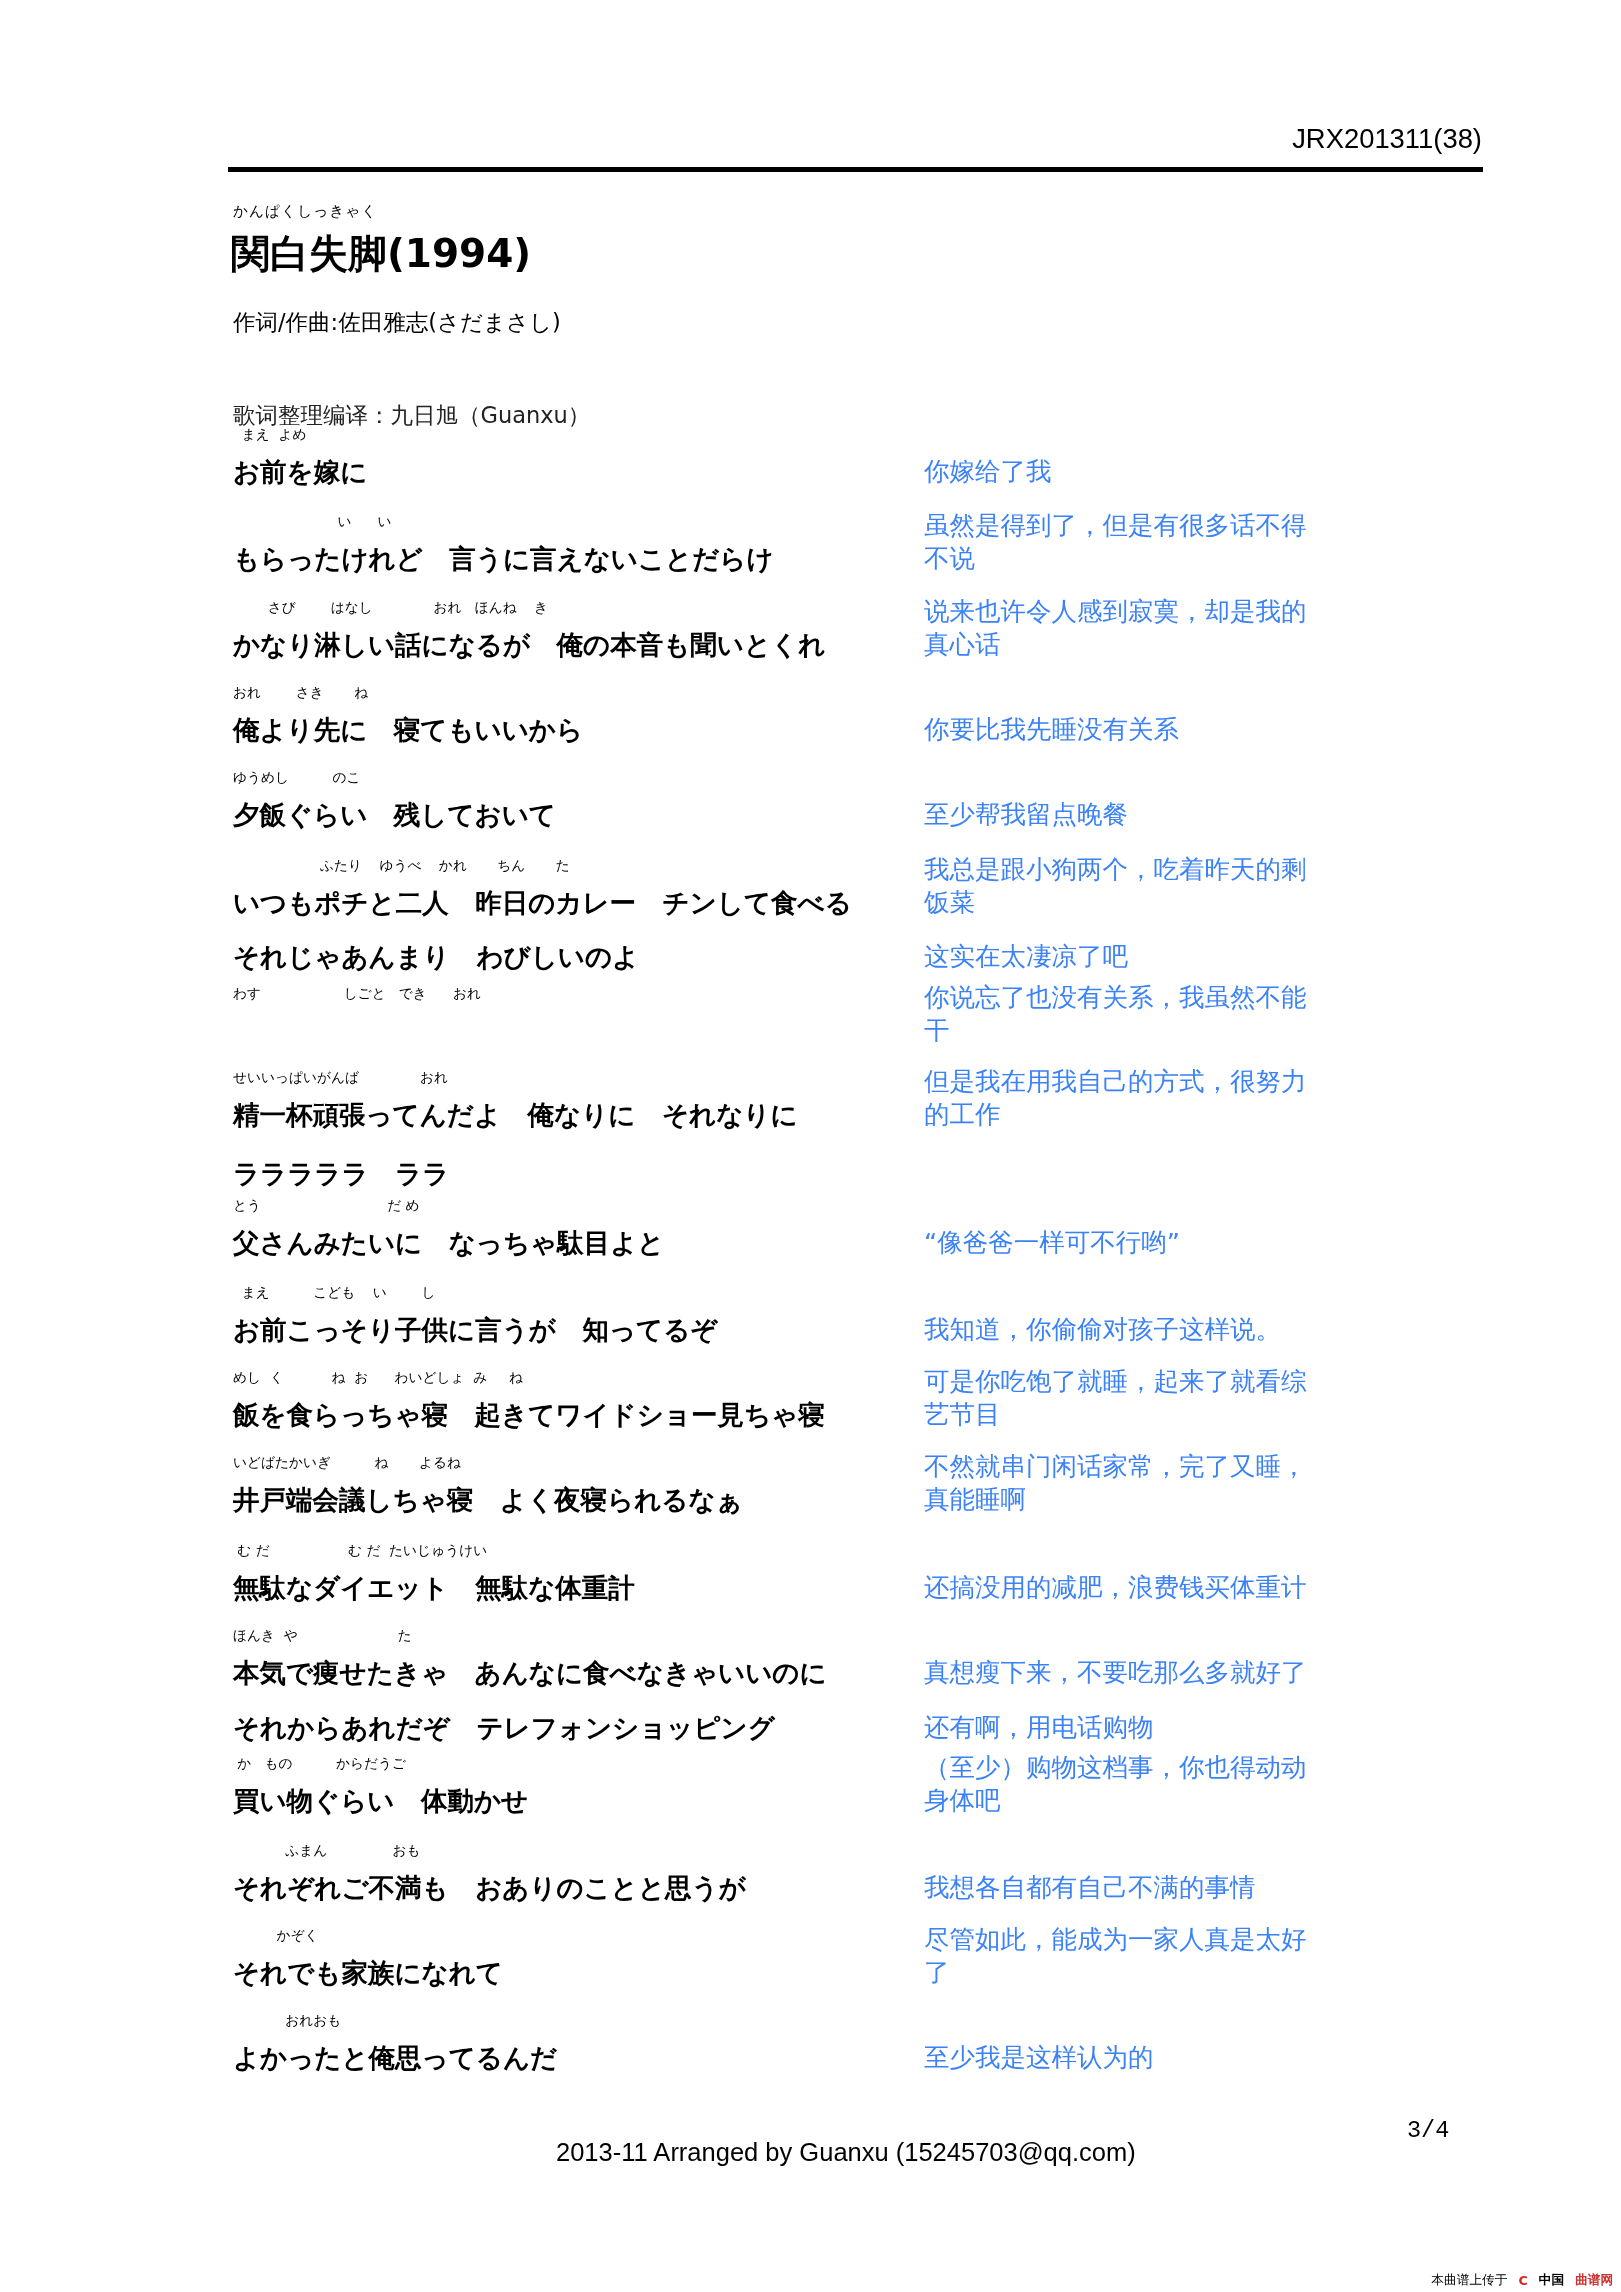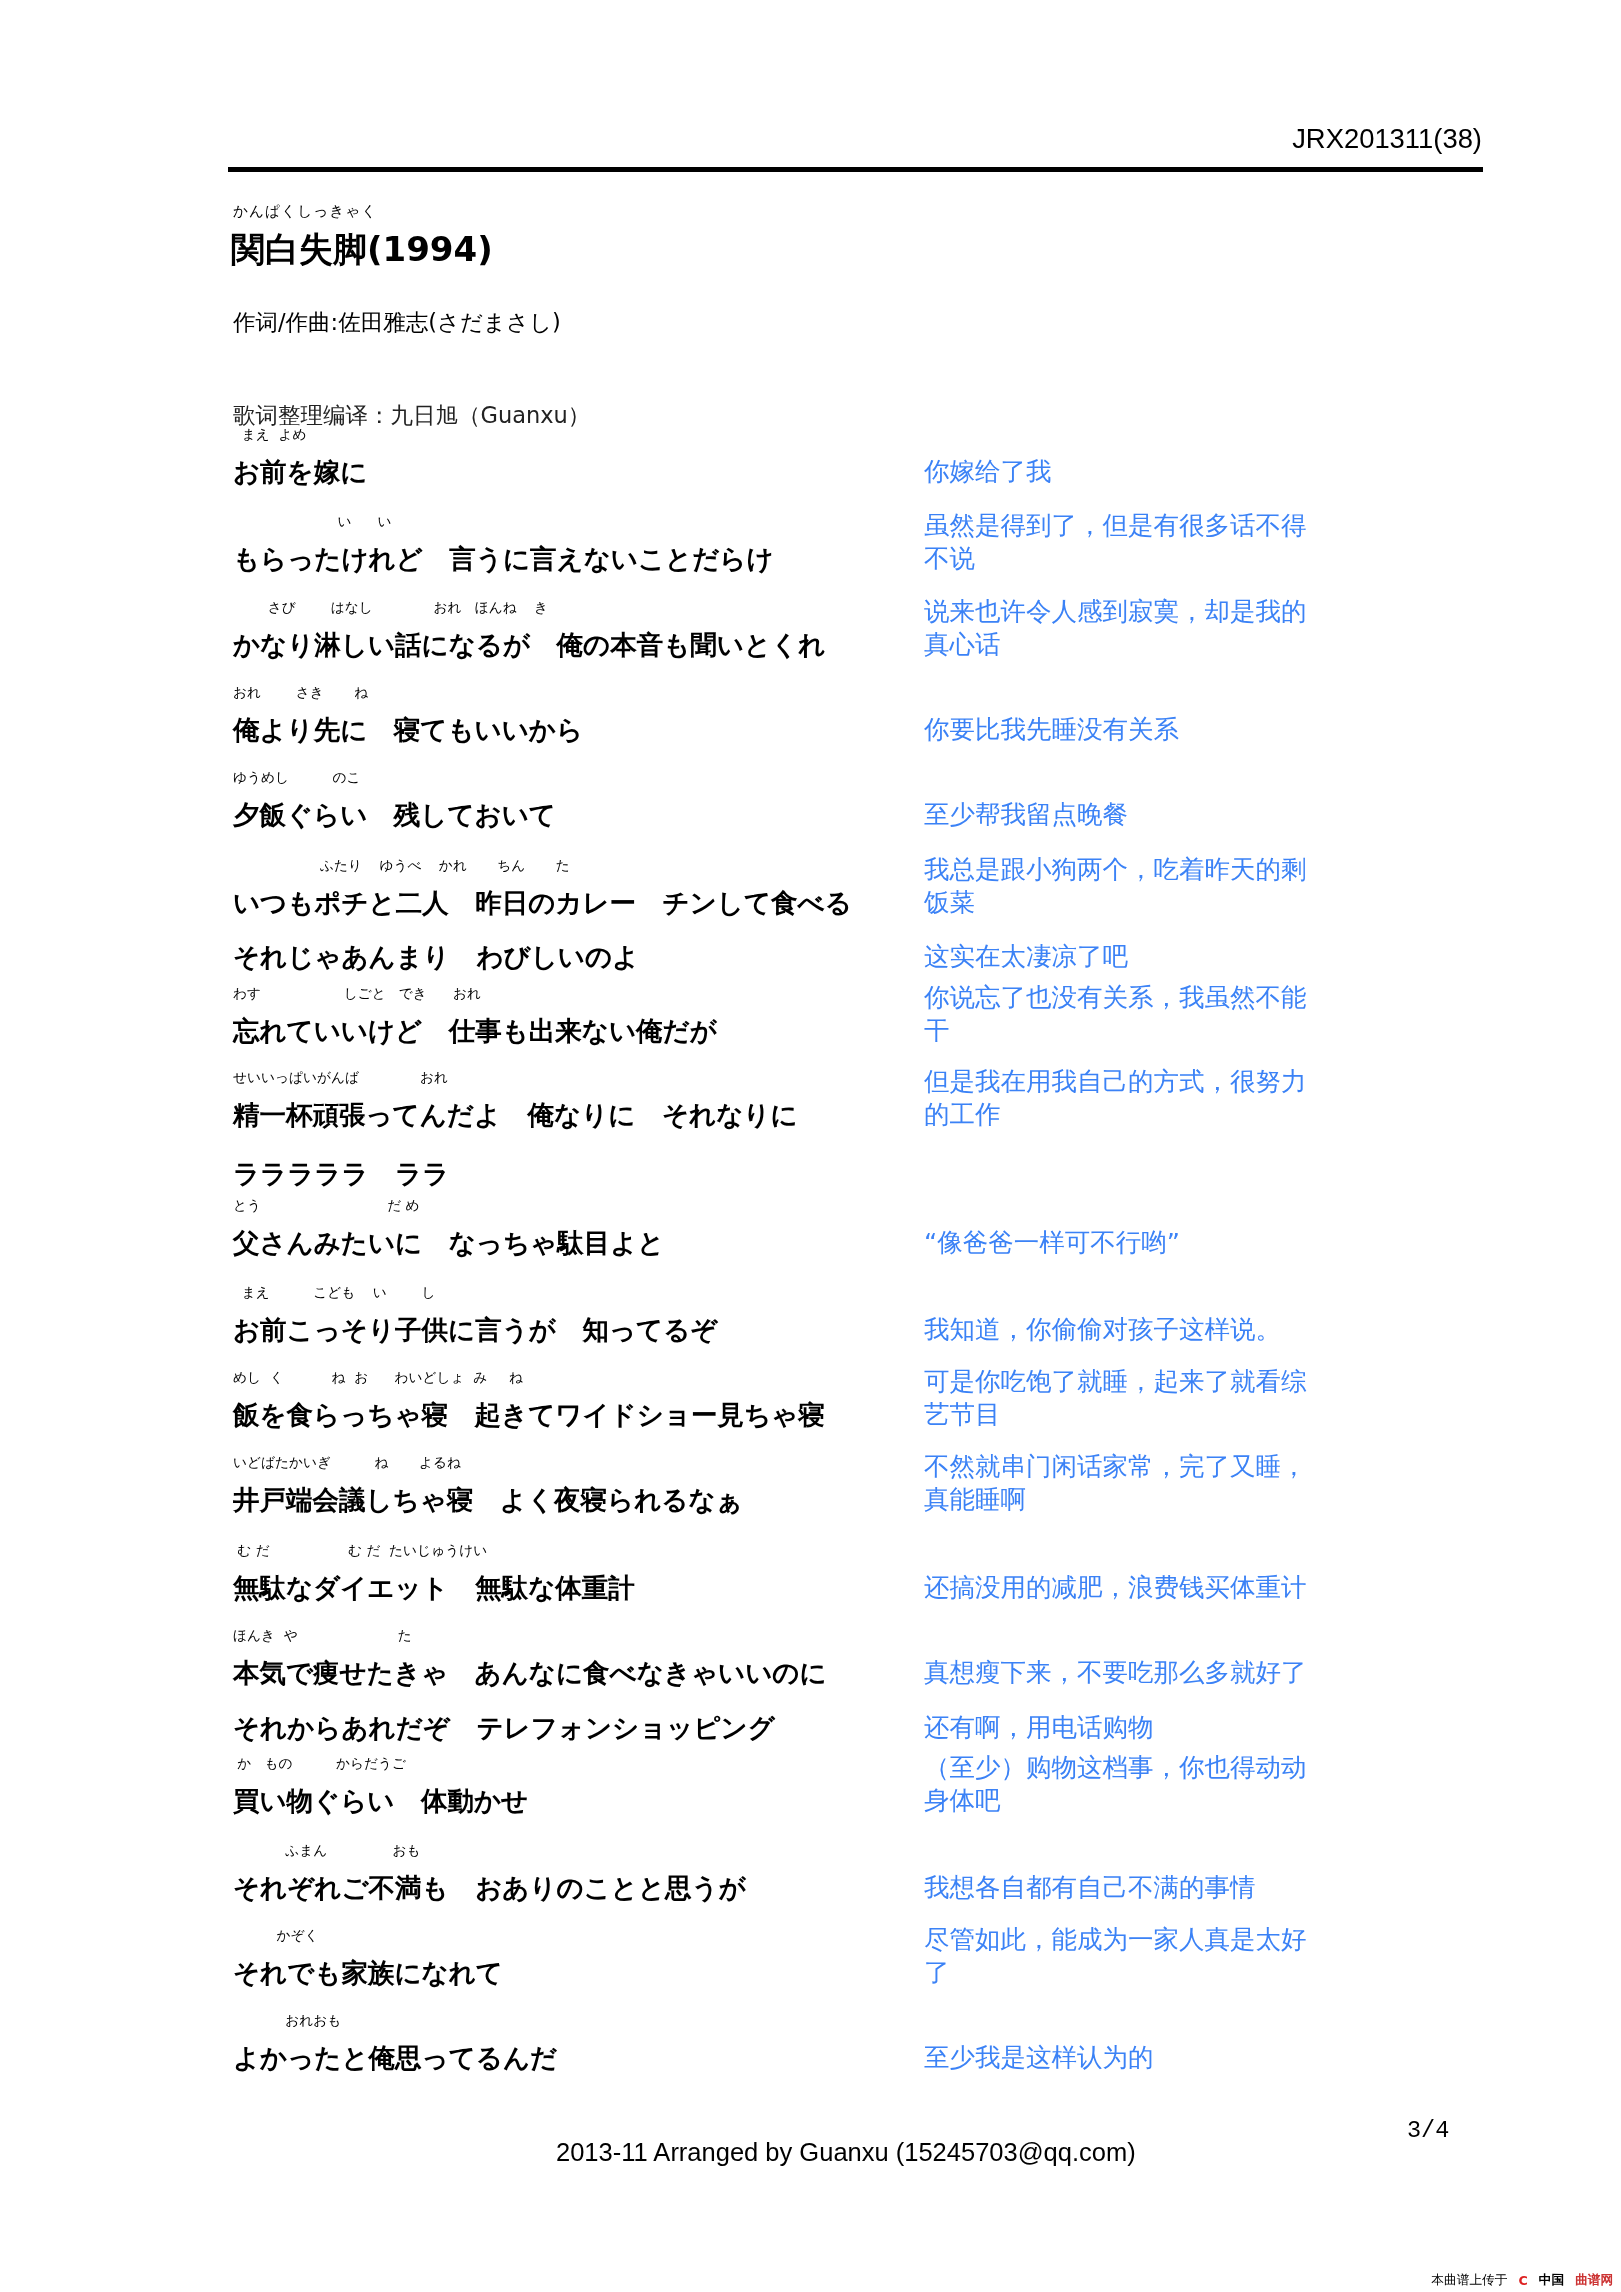--- a/index.html
+++ b/index.html
@@ -8,7 +8,7 @@
   .docid{right:139px;top:123px;font-family:"Liberation Sans",sans-serif;font-size:27.4px;}
   .rule{left:228px;top:167px;width:1255px;height:4.9px;background:#000;}
   .title-ruby{left:233px;top:202px;font-size:14.7px;letter-spacing:1px;}
-  .title{left:231px;top:227px;font-size:34px;font-weight:bold;}
+  .title{left:231px;top:227px;font-size:39px;font-weight:bold;}
   .credit{left:233px;font-size:22.5px;}
   .credit1{top:307px;}
   .credit2{top:372px;color:#222;margin-top:28px;}

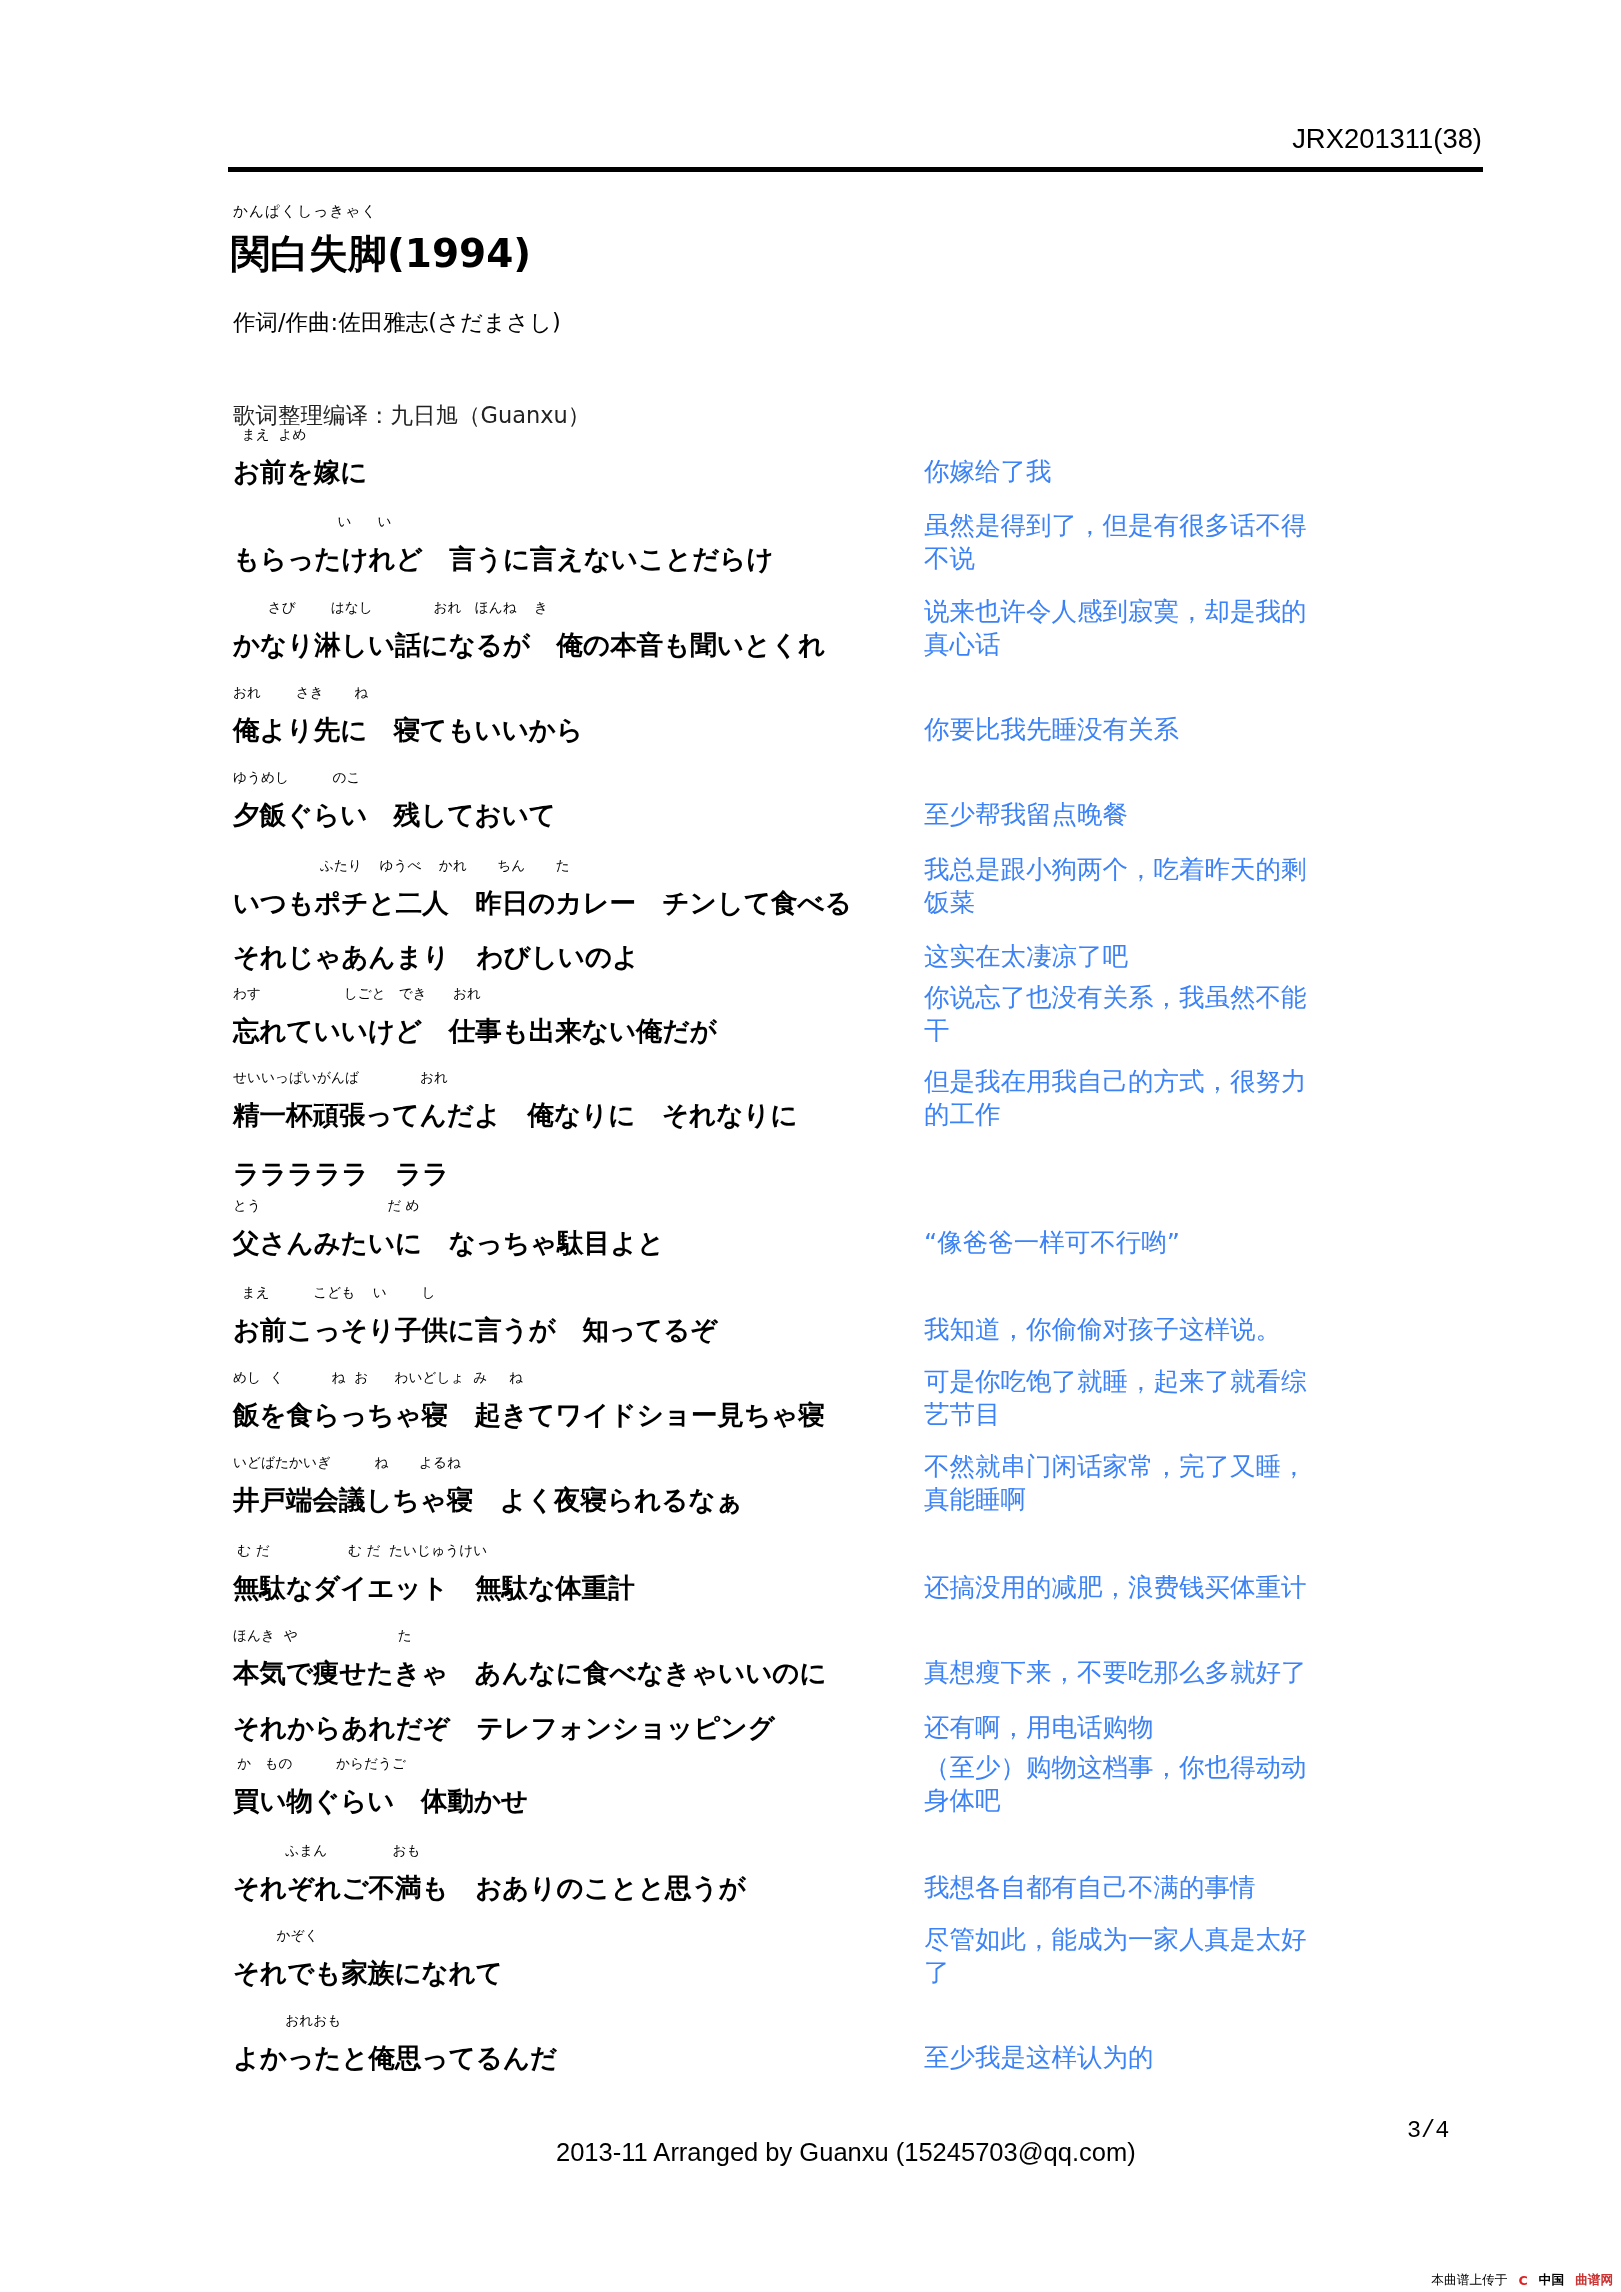--- a/index.html
+++ b/index.html
@@ -72,7 +72,6 @@
     </div>
   <div class="row" style="top:988px">
       <span class="ruby" style="white-space:pre">わす                   しごと   でき      おれ</span>
-      <span class="ja">忘れていいけど　仕事も出来ない俺だが</span>
       <span class="zh">你说忘了也没有关系，我虽然不能干</span>
     </div>
   <div class="row" style="top:1072px">

